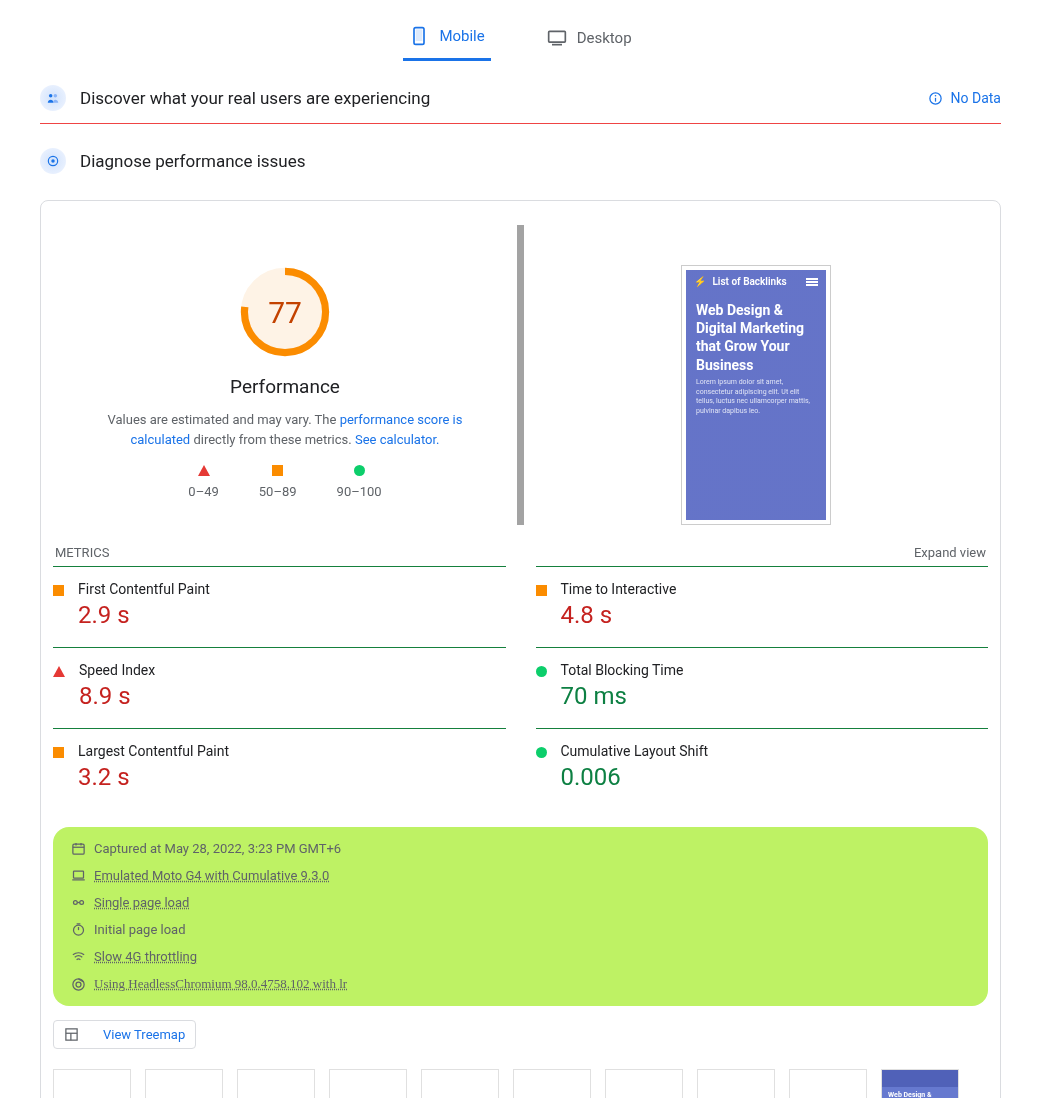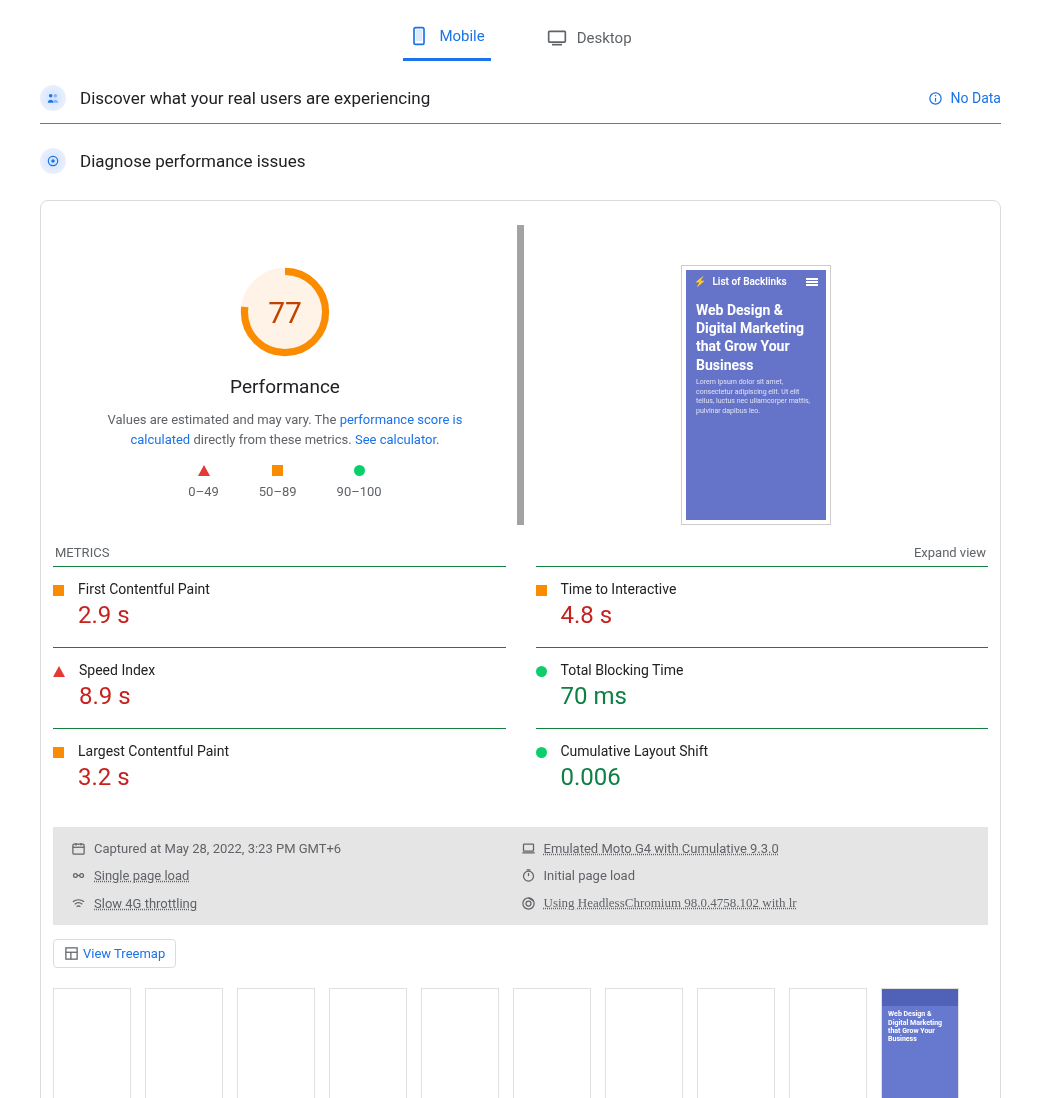--- a/index.html
+++ b/index.html
@@ -56,7 +56,7 @@
   .val.red{color:#c5221f;}
   .val.green{color:#0d8043;}
 
-  .env{background:#e5e5e5;border-radius:0;display:grid;grid-template-columns:1fr 1fr;row-gap:12px;padding:14px 18px;margin-top:18px;font-size:13px;color:#5f6368;}
+  .env{background:#bef264;border-radius:16px;display:grid;grid-template-columns:1fr;row-gap:12px;padding:14px 18px;margin-top:18px;font-size:13px;color:#5f6368;}
   .env .cell{display:flex;align-items:center;gap:8px;}
   .env .u{text-decoration:underline dotted;}
   .ico{width:15px;height:15px;fill:currentColor;color:#5f6368;flex-shrink:0;}

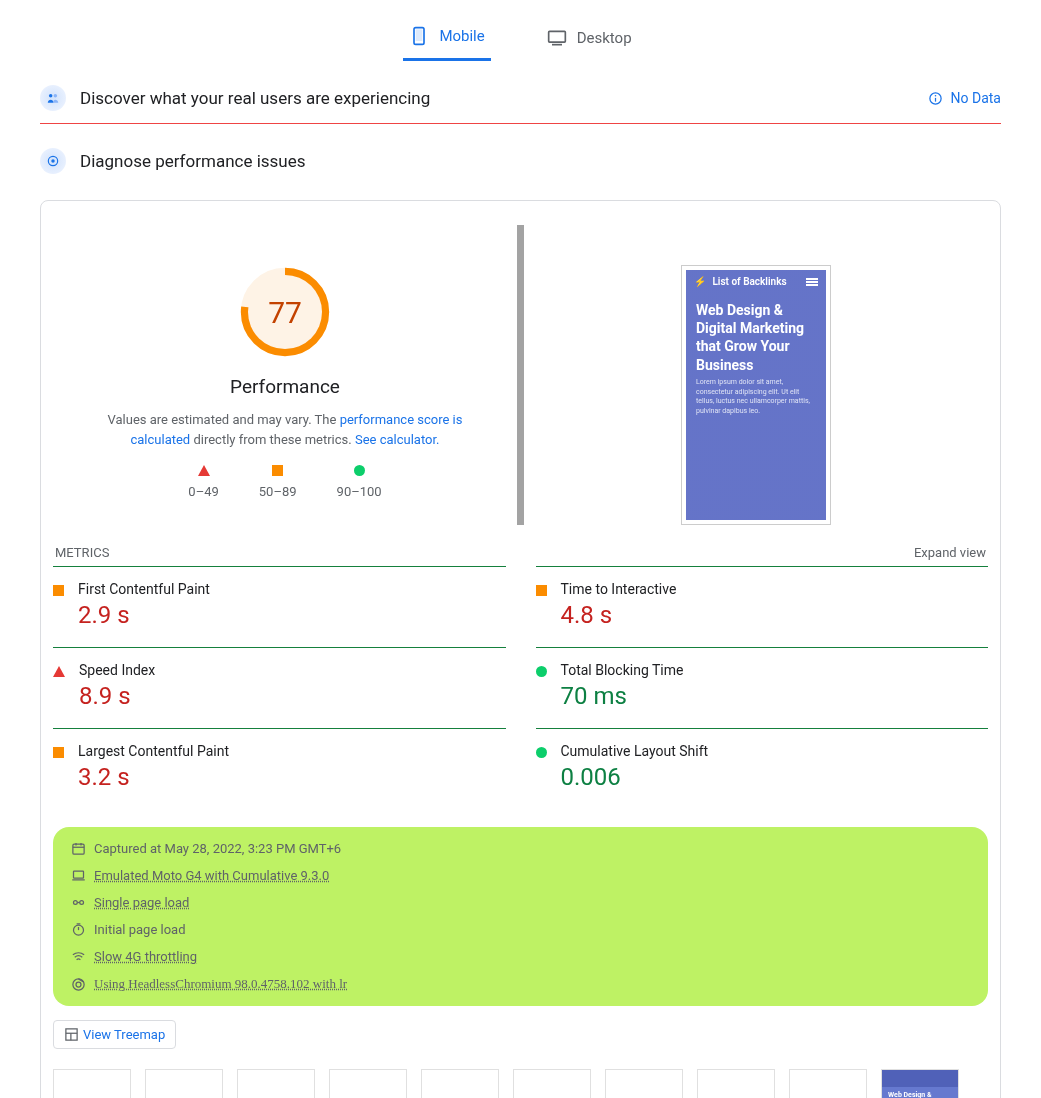--- a/index.html
+++ b/index.html
@@ -61,7 +61,7 @@
   .env .u{text-decoration:underline dotted;}
   .ico{width:15px;height:15px;fill:currentColor;color:#5f6368;flex-shrink:0;}
 
-  .treemap{display:inline-flex;align-items:center;gap:4px;border:1px solid #dadce0;border-radius:4px;padding:6px 10px;margin-top:14px;color:#1a73e8;font-size:13px;cursor:pointer;}
+  .treemap{display:inline-flex;align-items:center;gap:24px;border:1px solid #dadce0;border-radius:4px;padding:6px 10px;margin-top:14px;color:#1a73e8;font-size:13px;cursor:pointer;}
   .treemap .ico{color:#5f6368;}
 
   .thumbs{display:flex;gap:14px;margin-top:20px;}

